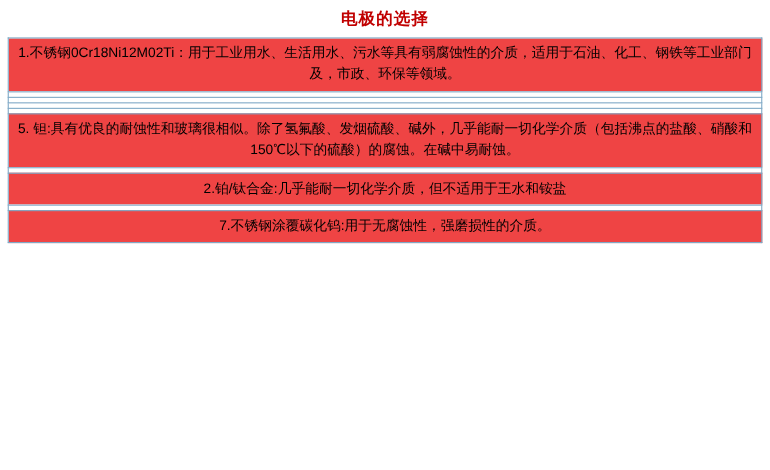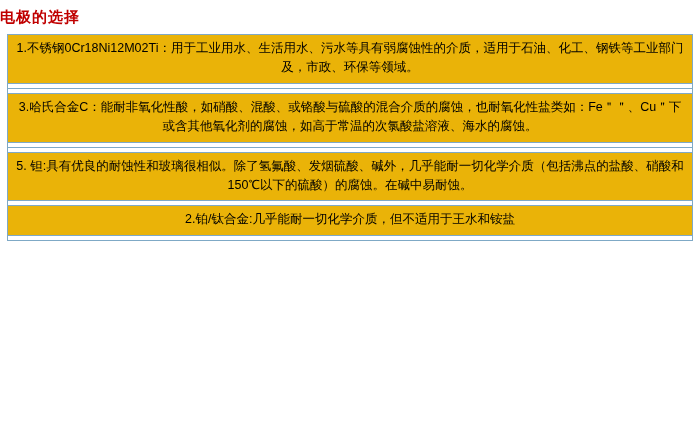--- a/index.html
+++ b/index.html
@@ -21,7 +21,7 @@
     padding: 0;
   }
   .title {
-    text-align: left;
+    text-align: center;
     font-size: 15px;
     font-weight: bold;
     color: #c00000;

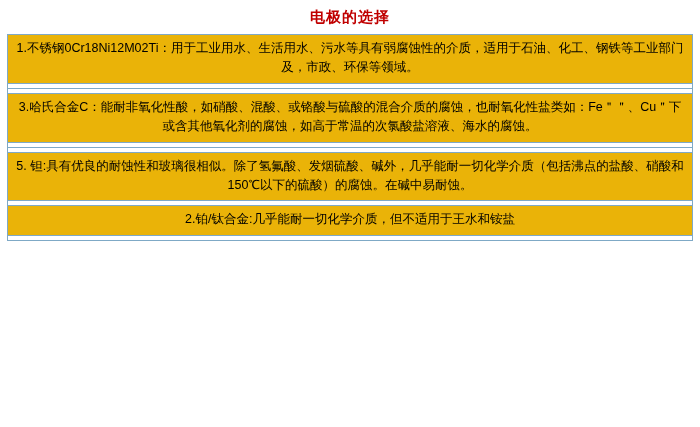--- a/index.html
+++ b/index.html
@@ -48,7 +48,7 @@
     word-break: break-all;
   }
   .table tr.shade td {
-    background: #eab308;
+    background: #ef4444;
   }
   .spacer td {
     height: 4px;

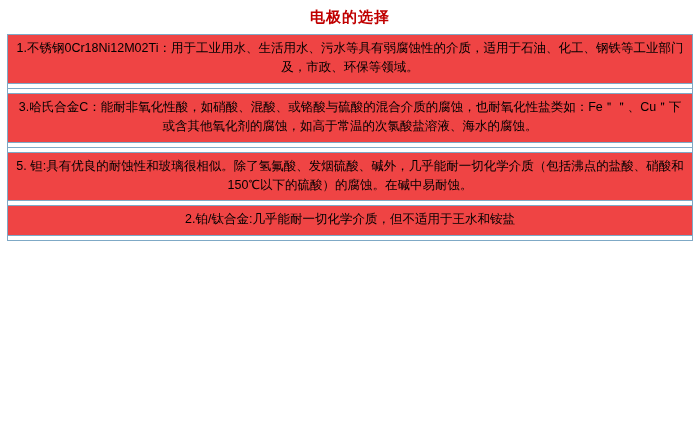--- a/index.html
+++ b/index.html
@@ -78,9 +78,6 @@
       <tr class="spacer">
           <td></td>
         </tr>
-      <tr class="shade">
-        <td>3.哈氏合金C：能耐非氧化性酸，如硝酸、混酸、或铬酸与硫酸的混合介质的腐蚀，也耐氧化性盐类如：Fe＂＂、Cu＂下或含其他氧化剂的腐蚀，如高于常温的次氯酸盐溶液、海水的腐蚀。</td>
-      </tr>
       <tr class="spacer">
           <td></td>
         </tr>

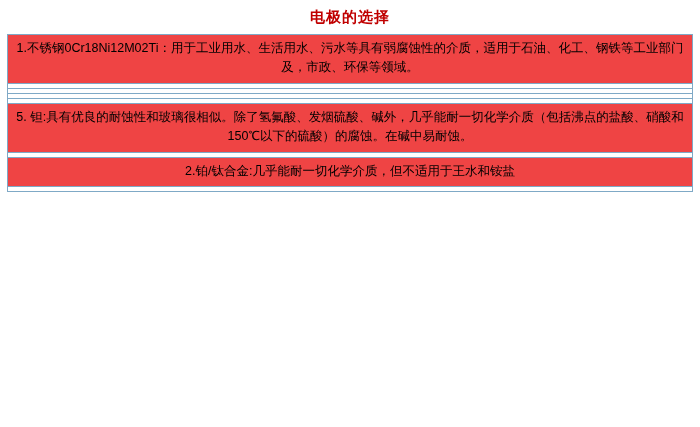--- a/index.html
+++ b/index.html
@@ -96,6 +96,9 @@
       <tr class="spacer">
           <td></td>
         </tr>
+      <tr class="shade">
+        <td>7.不锈钢涂覆碳化钨:用于无腐蚀性，强磨损性的介质。</td>
+      </tr>
     </tbody>
   </table>
 

